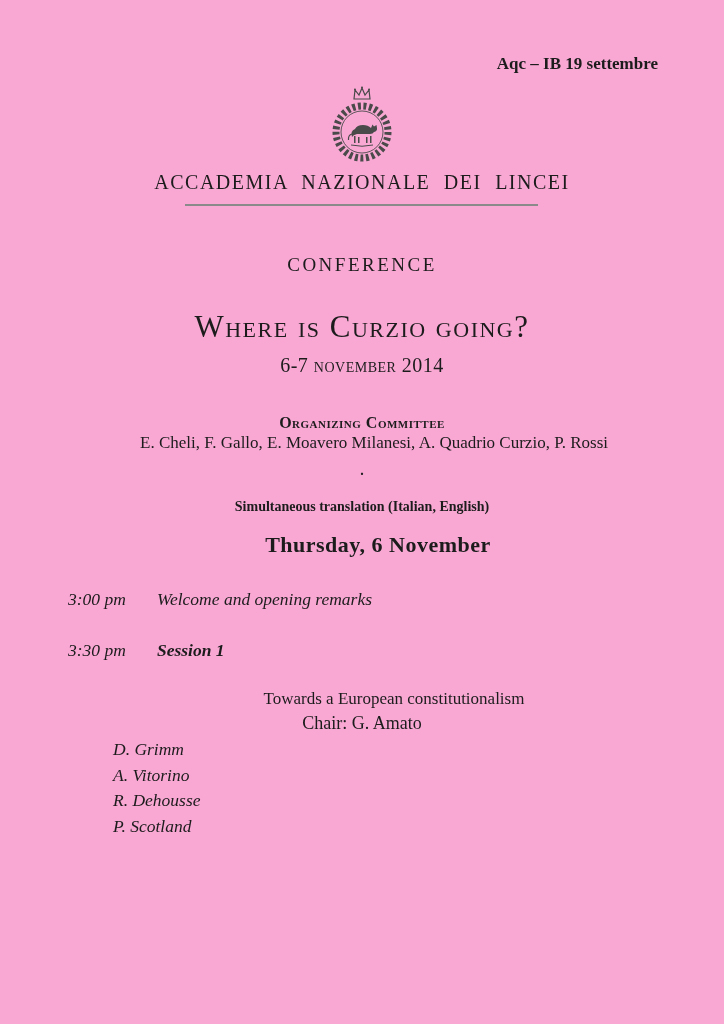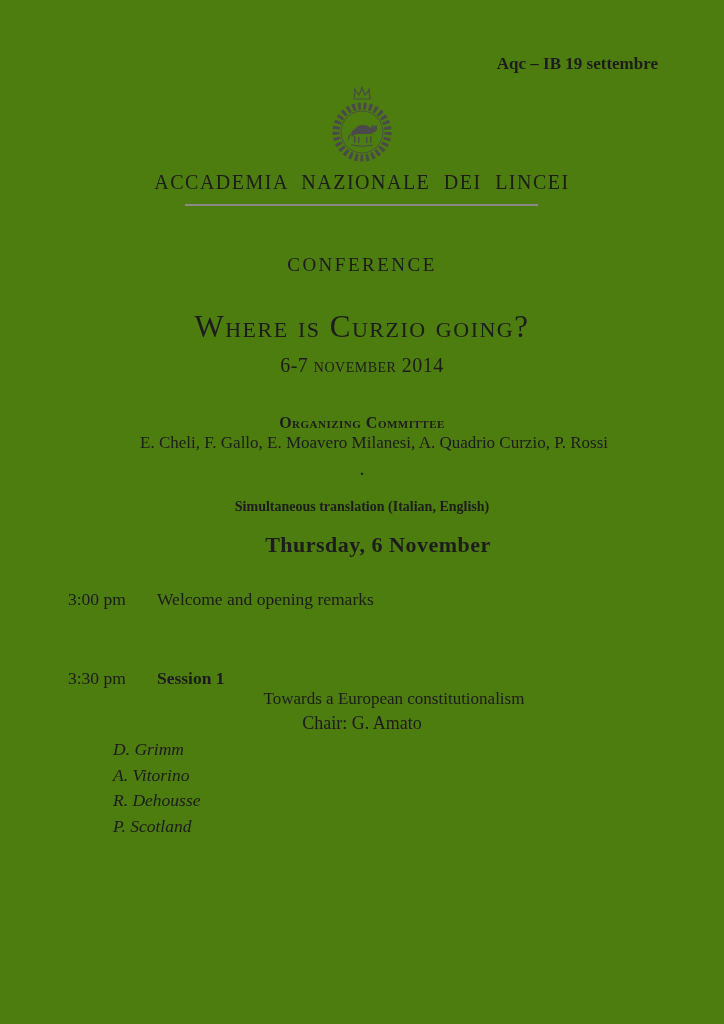--- a/index.html
+++ b/index.html
@@ -6,7 +6,7 @@
   .page{
     position:relative;
     width:724px;height:1024px;
-    background:#4d7c0f;
+    background:#f9a8d4;
     color:#1c1c1c;
     font-family:"Liberation Serif","DejaVu Serif",serif;
     overflow:hidden;

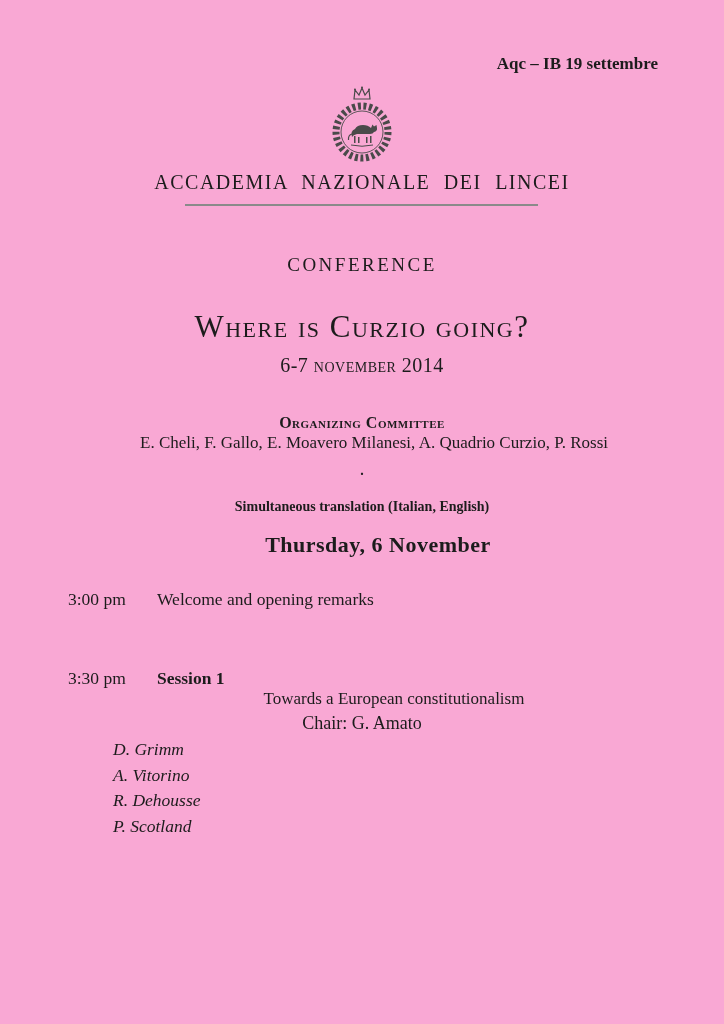--- a/index.html
+++ b/index.html
@@ -25,7 +25,7 @@
   .dot-sep{top:463px;font-size:14px;font-weight:bold;}
   .translation{top:499px;font-size:14px;font-weight:bold;}
   .day-title{top:532px;font-size:22px;font-weight:bold;letter-spacing:0.5px;margin-left:16px;}
-  .sched-row{left:68px;font-size:17.5px;}
+  .sched-row{left:68px;font-size:17.5px;font-style:italic;}
   .sched-row .time{display:inline-block;width:89px;}
   .row-1{top:589px;}
   .row-2{top:640px;margin-top:28px;}

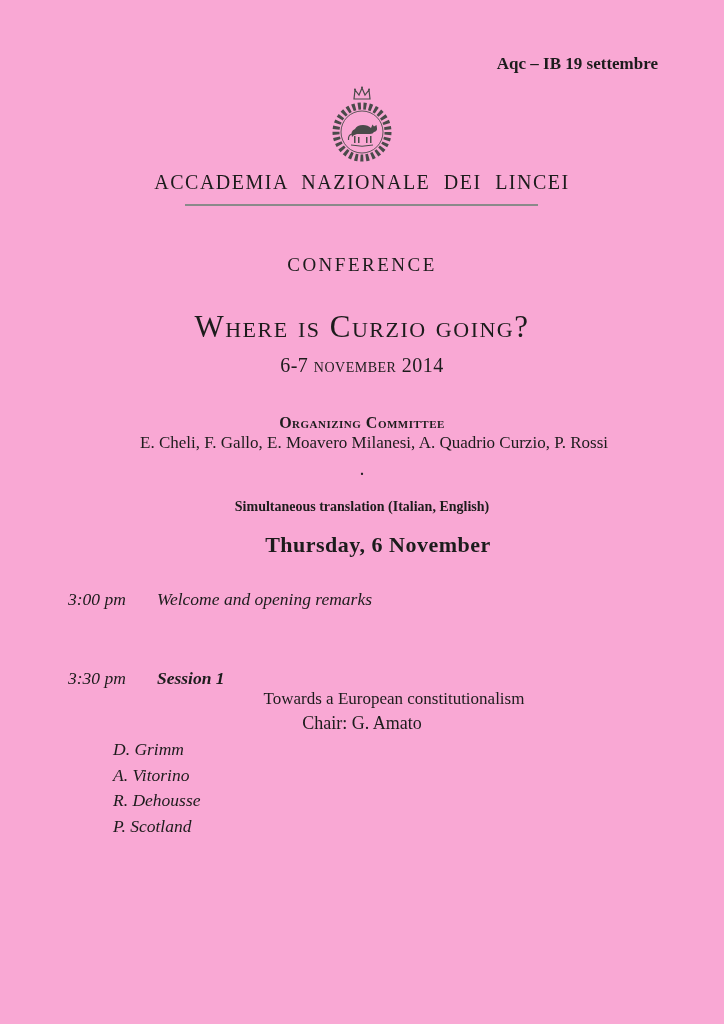--- a/index.html
+++ b/index.html
@@ -28,7 +28,7 @@
   .sched-row{left:68px;font-size:17.5px;font-style:italic;}
   .sched-row .time{display:inline-block;width:89px;}
   .row-1{top:589px;}
-  .row-2{top:640px;margin-top:28px;}
+  .row-2{top:640px;}
   .bold{font-weight:bold;}
   .topic{top:689px;font-size:17px;margin-left:32px;}
   .chair{top:713px;font-size:18px;}

